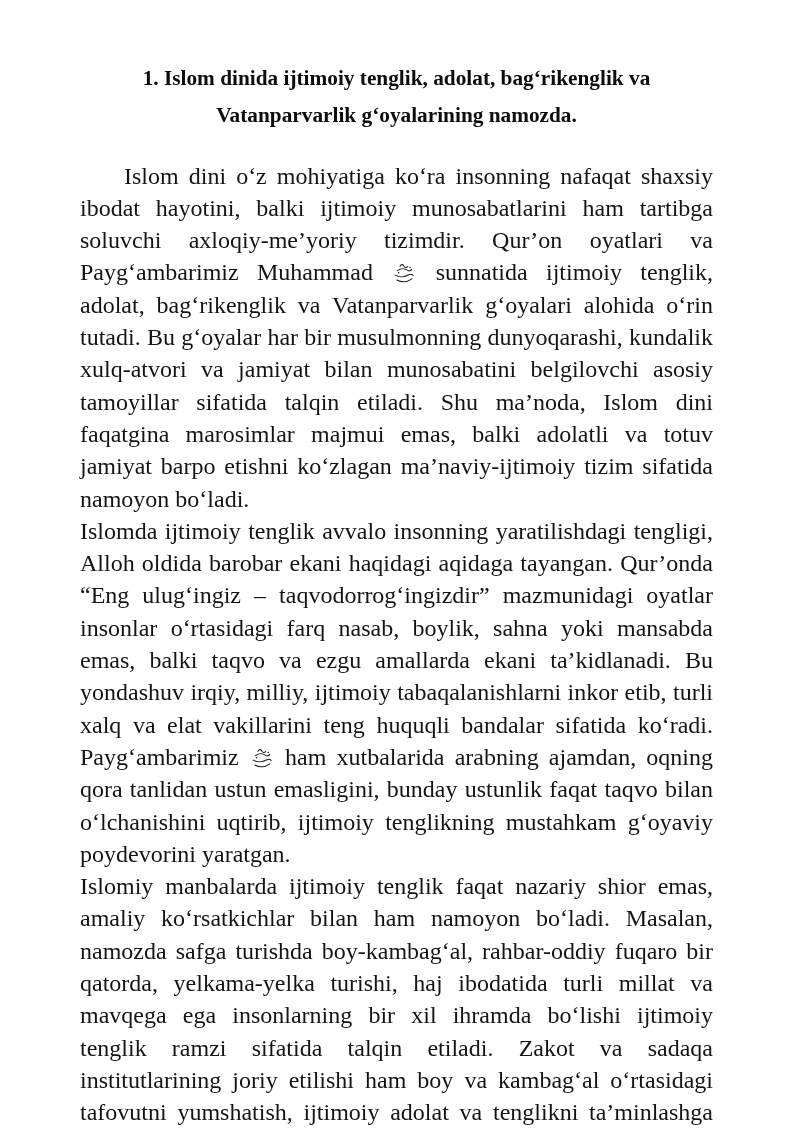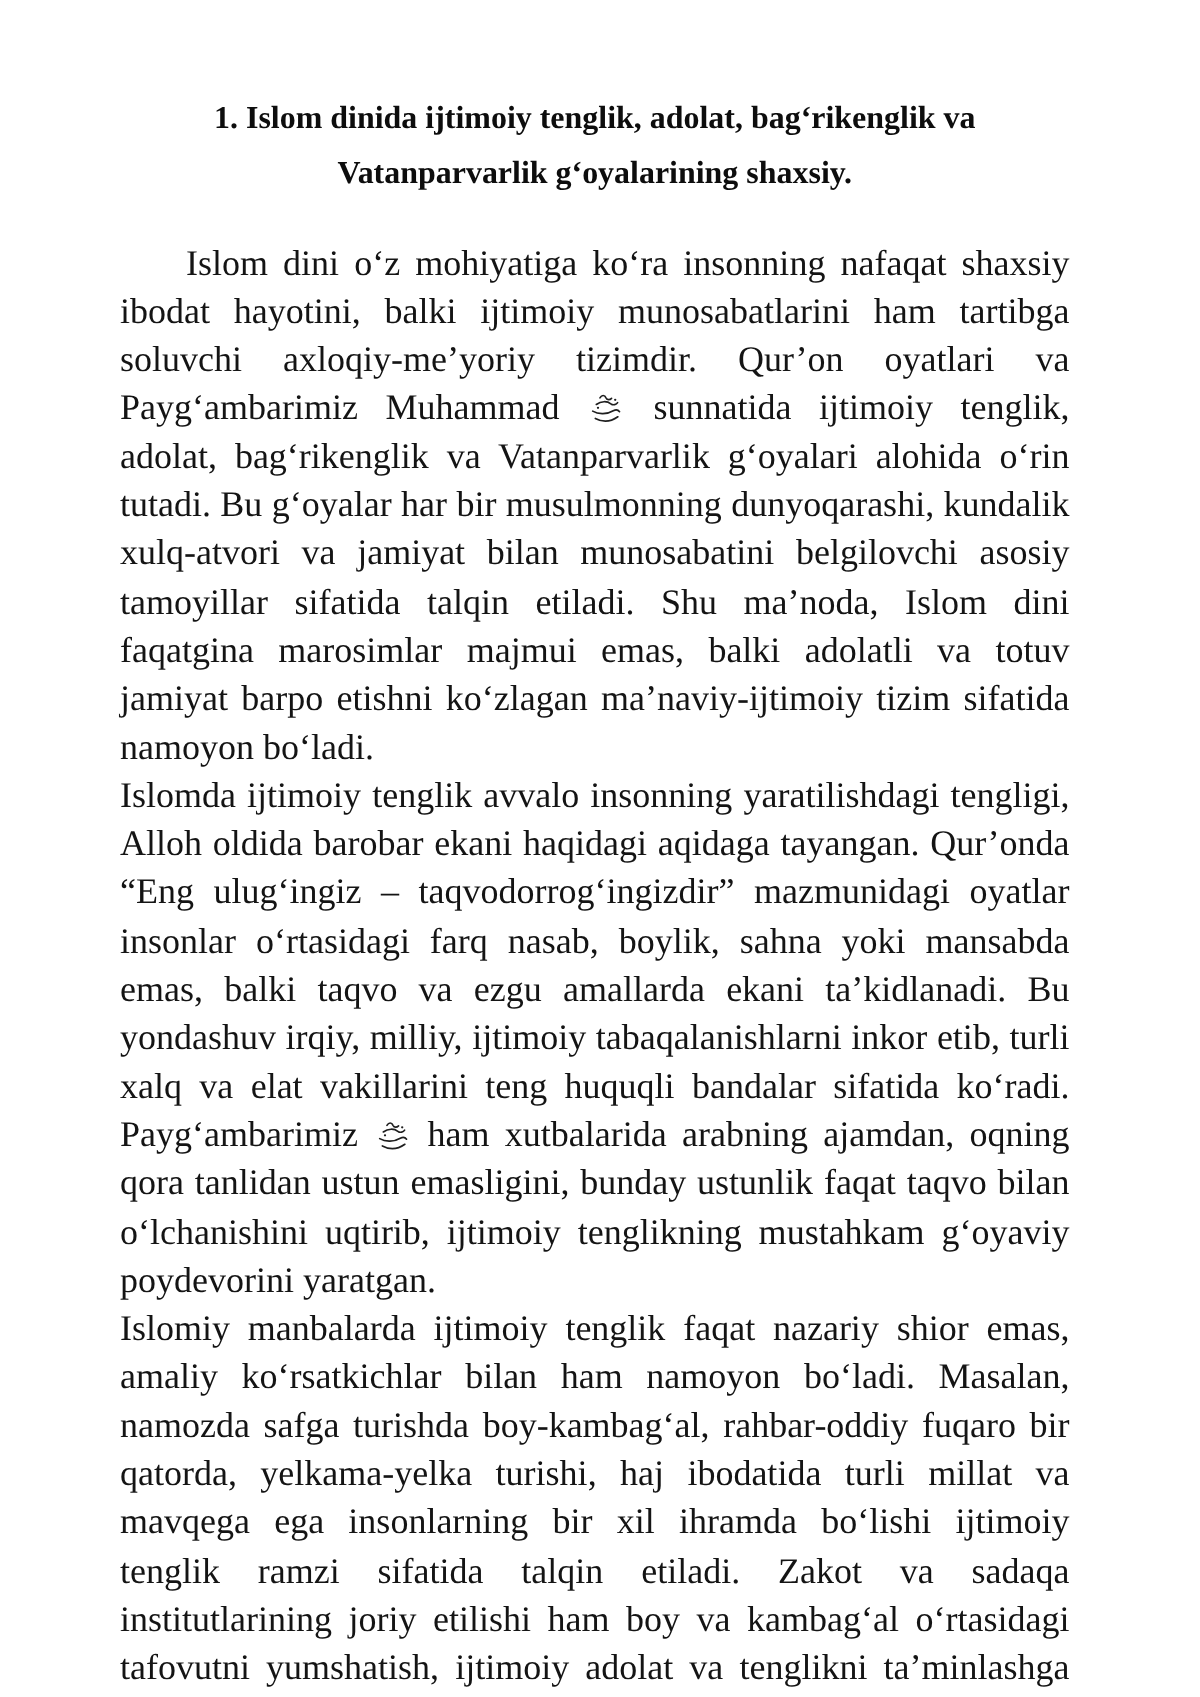--- a/index.html
+++ b/index.html
@@ -55,7 +55,7 @@
 <div class="page">
   <h1 class="doc-title">
     <span class="title-line">1. Islom dinida ijtimoiy tenglik, adolat, bag‘rikenglik va</span>
-    <span class="title-line">Vatanparvarlik g‘oyalarining shaxsiy.</span>
+    <span class="title-line">Vatanparvarlik g‘oyalarining namozda.</span>
   </h1>
   <div class="doc-body">
       <p class="para indent"><span>Islom dini o‘z mohiyatiga ko‘ra insonning nafaqat shaxsiy ibodat hayotini, balki ijtimoiy munosabatlarini ham tartibga soluvchi axloqiy-me’yoriy tizimdir. Qur’on oyatlari va Payg‘ambarimiz Muhammad </span>

